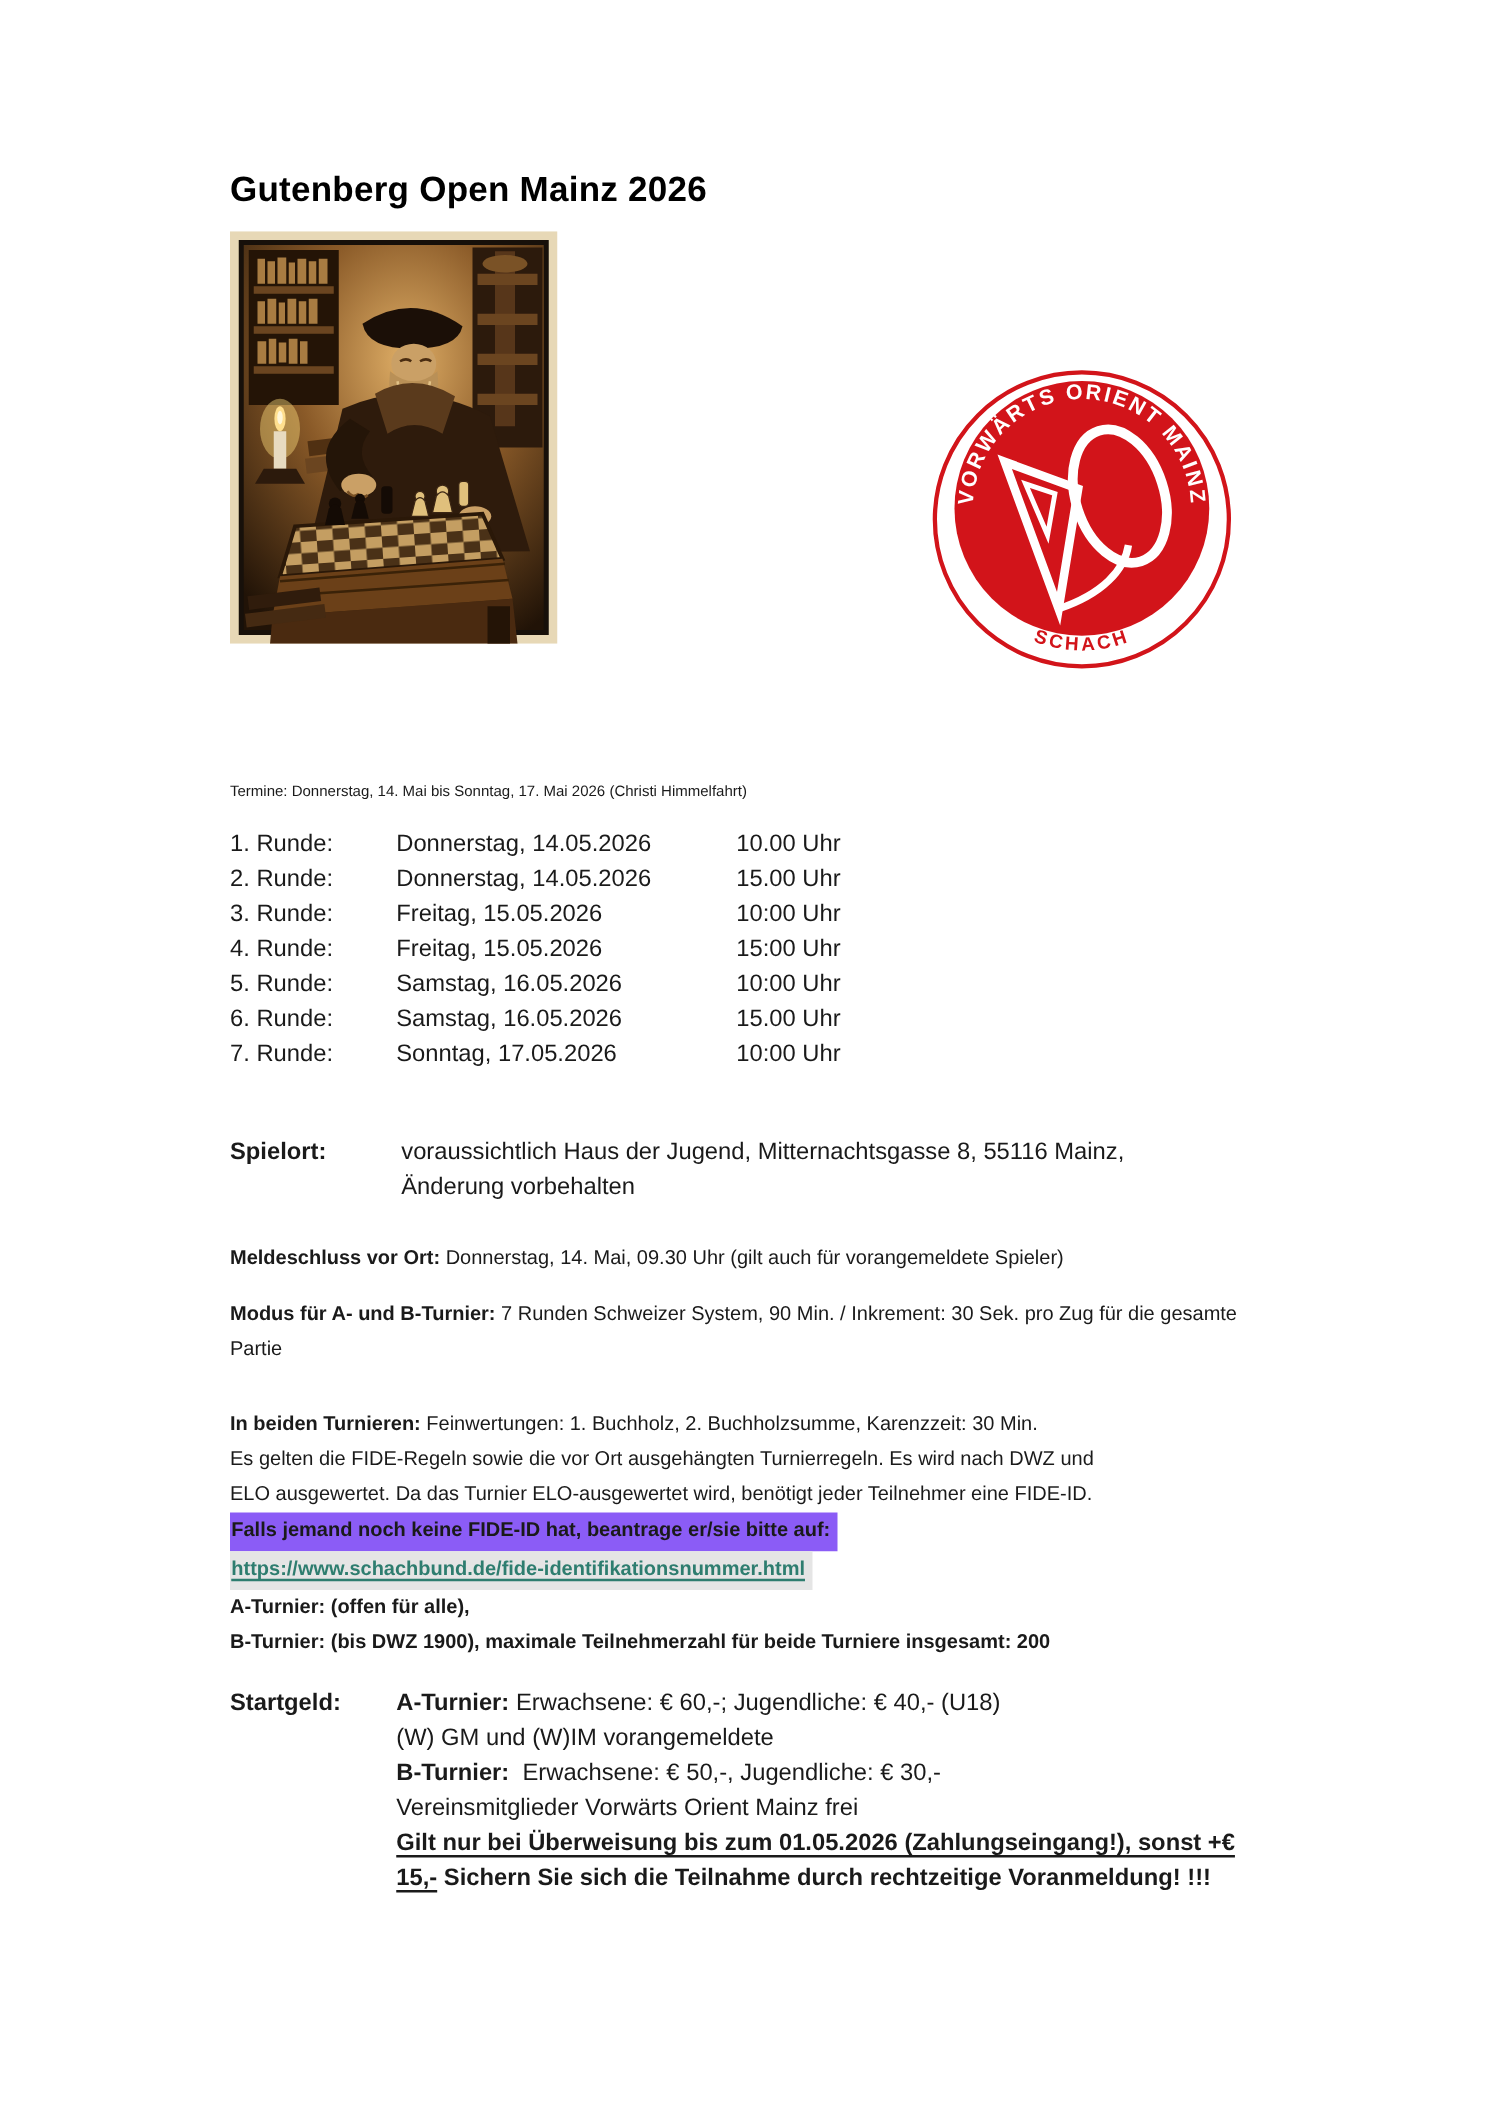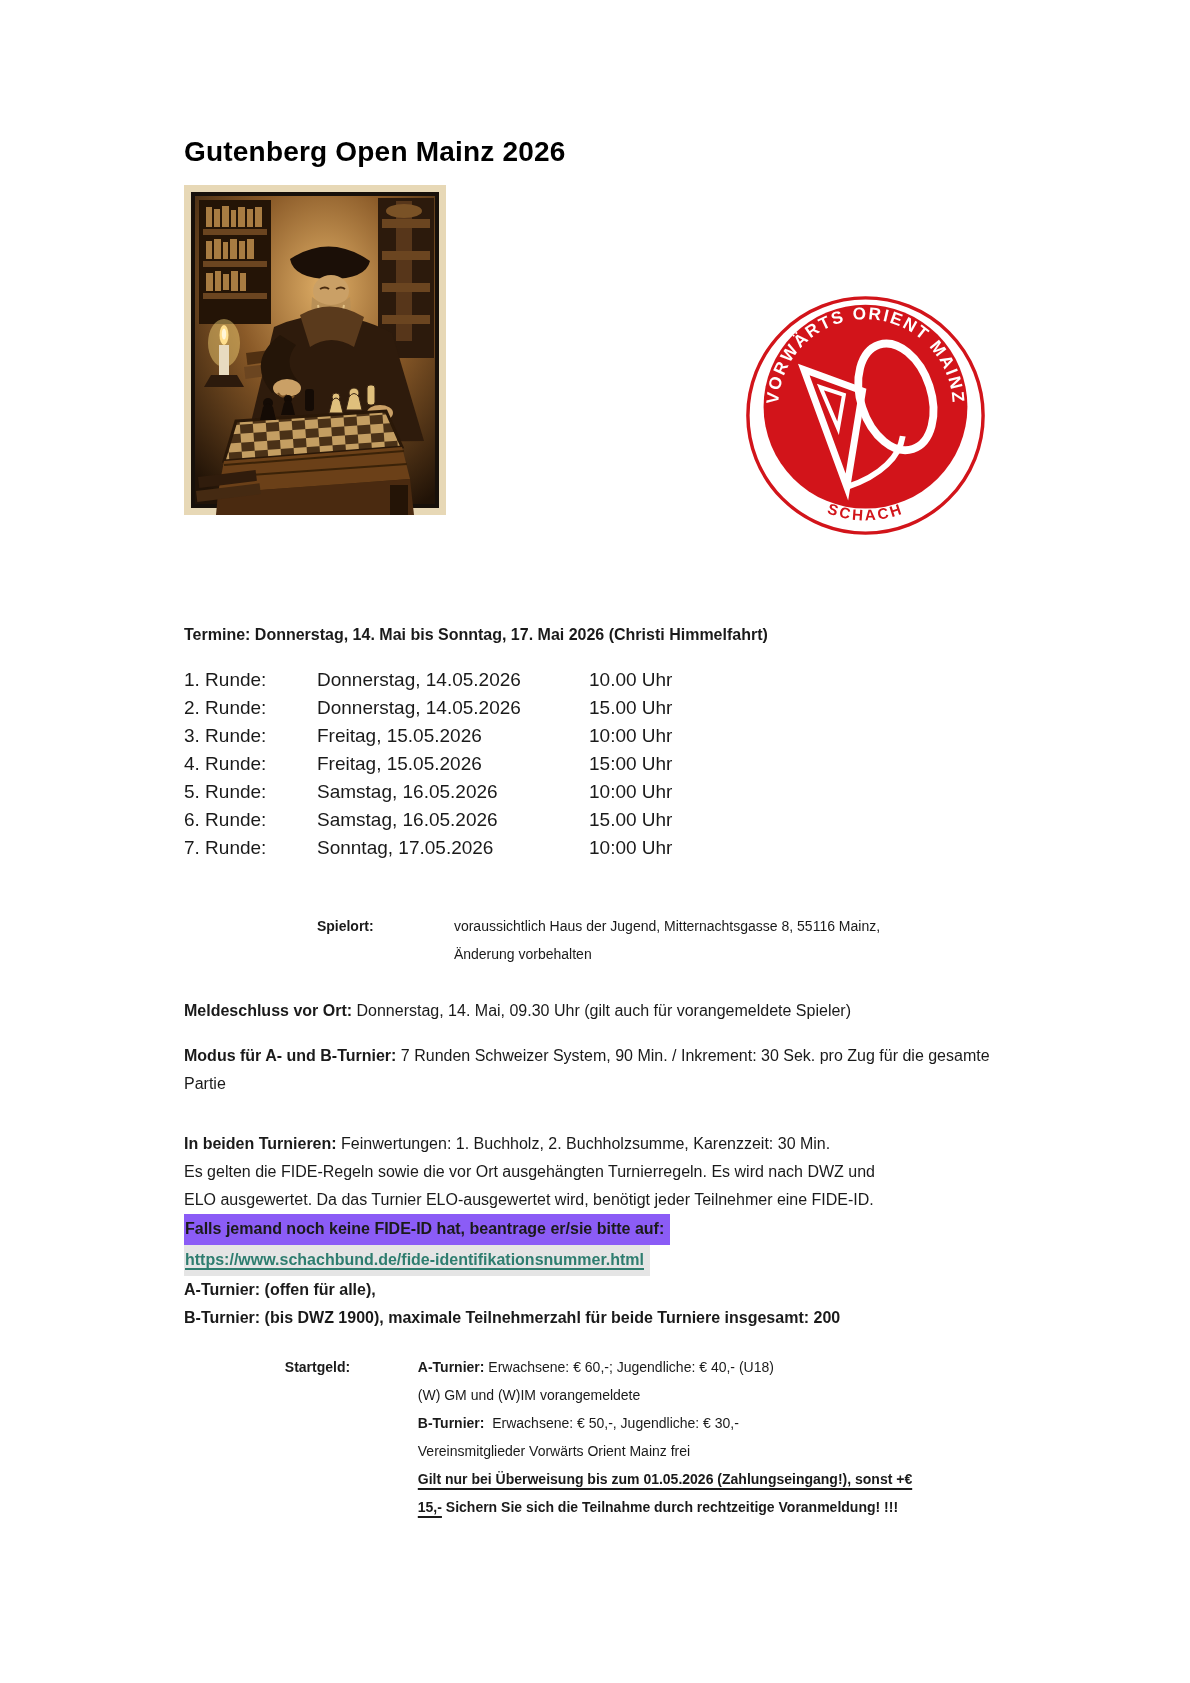--- a/index.html
+++ b/index.html
@@ -32,8 +32,8 @@
   .logo-wrap{flex:0 0 auto;margin-top:108px;margin-right:25px;}
   .sec-heading{
     margin:88px 0 0 0;
-    font-size:16px;
-    font-weight:700;
+    font-size:12px;
+    font-weight:400;
   }
   .rounds{margin-top:22px;font-size:19px;line-height:28px;}
   .round-row{display:flex;align-items:center;}

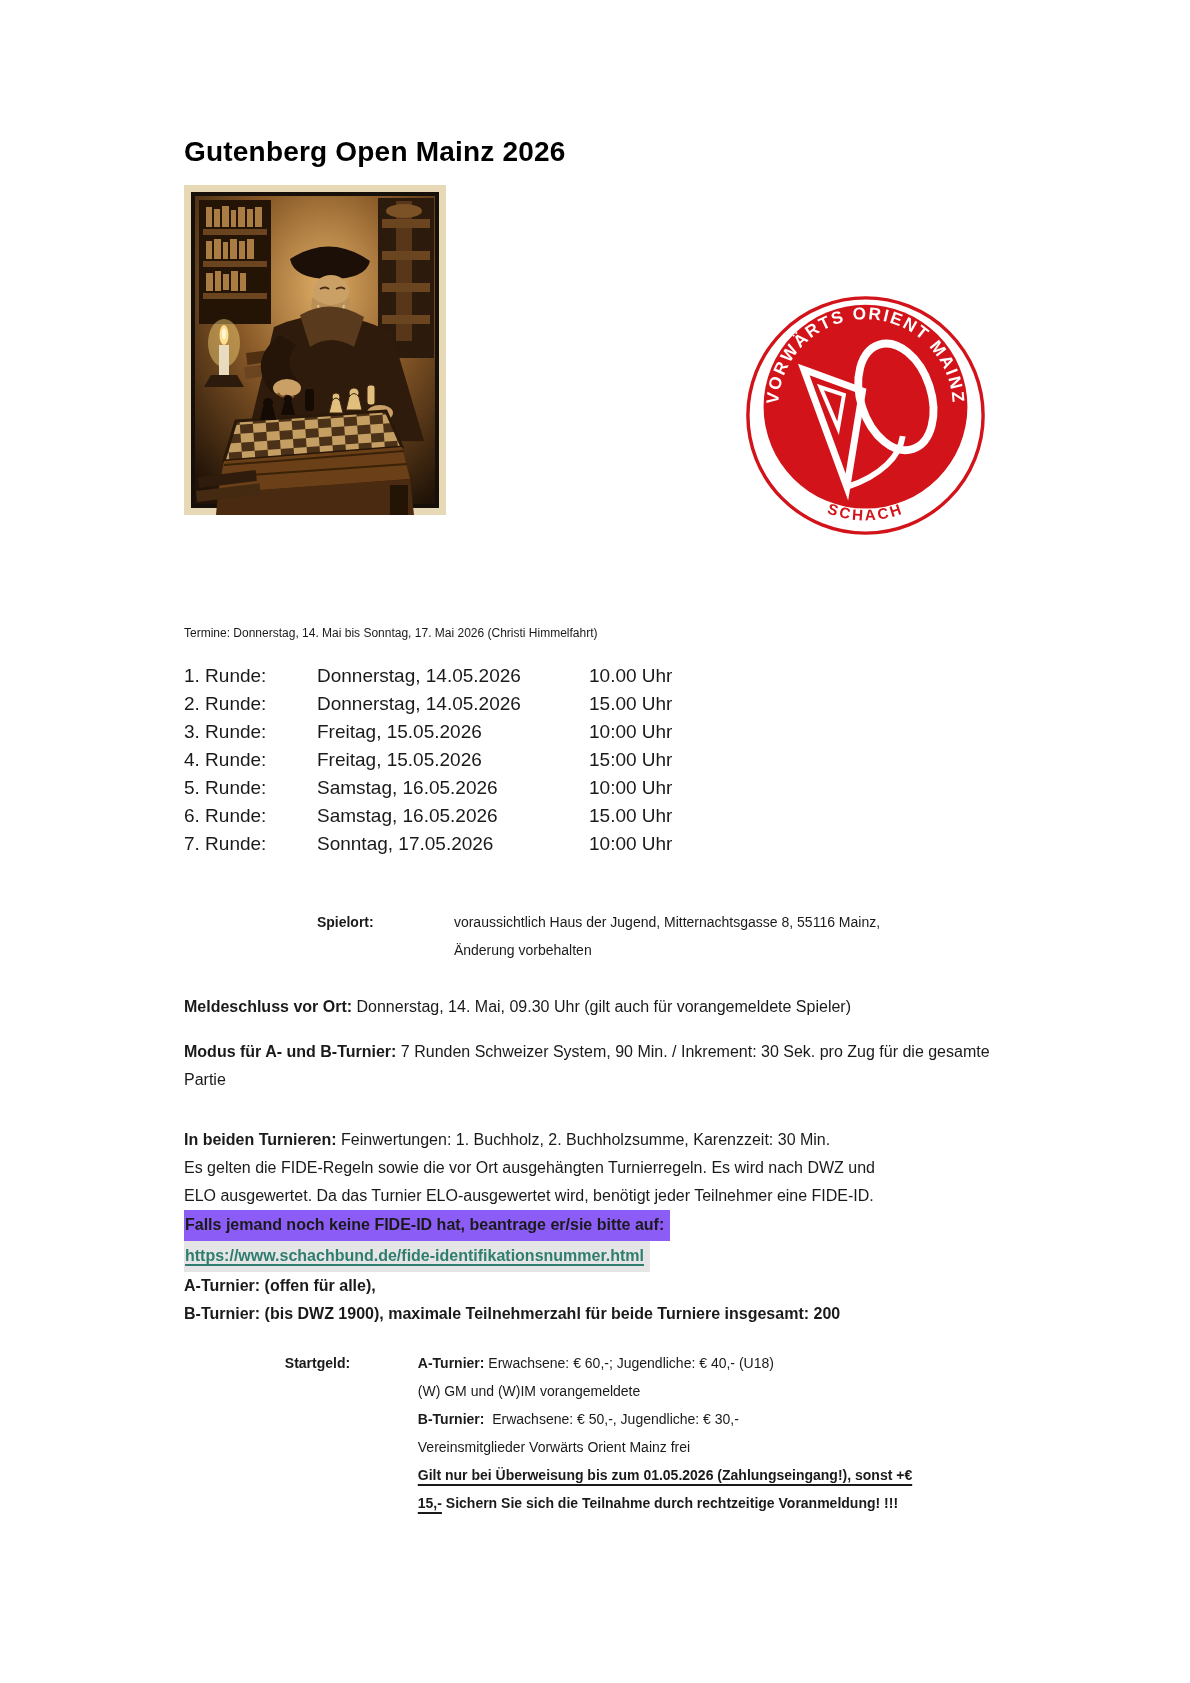--- a/index.html
+++ b/index.html
@@ -40,7 +40,7 @@
   .round-row .c1{width:133px;}
   .round-row .c2{width:272px;}
   .round-row .c3{width:auto;}
-  .block{display:flex;font-size:14px;line-height:28px;justify-content:center;}
+  .block{display:flex;font-size:19px;line-height:28px;}
   .block .label{width:133px;font-weight:700;flex:0 0 auto;}
   .spielort{margin-top:50px;}
   .spielort .content{padding-left:4px;}

